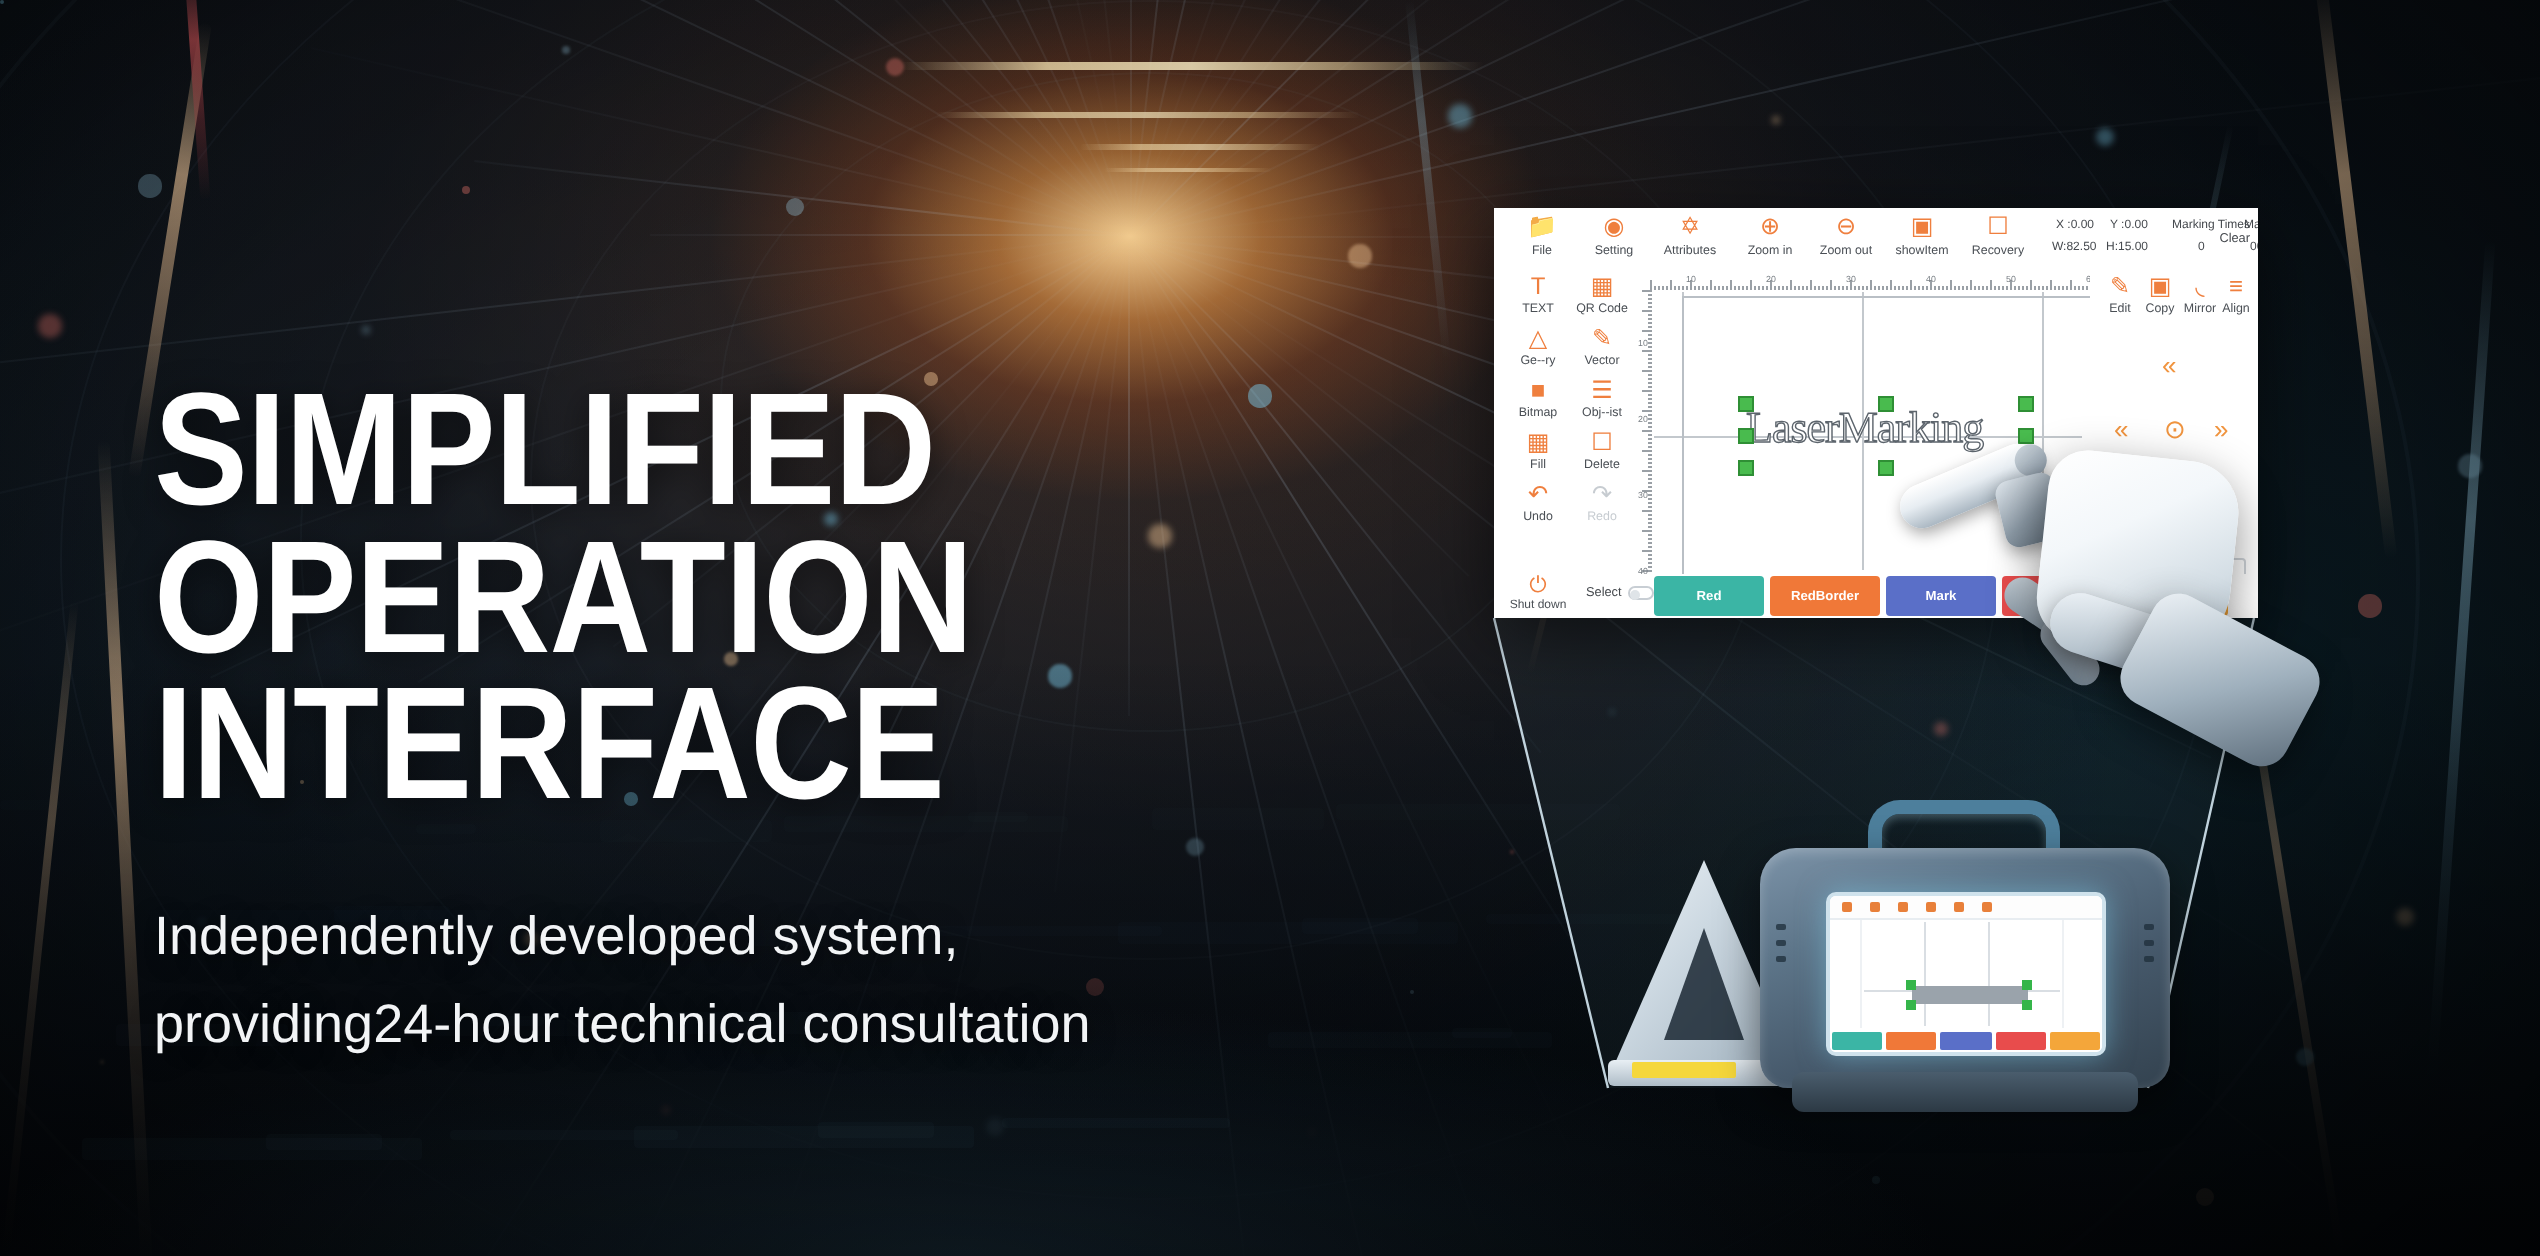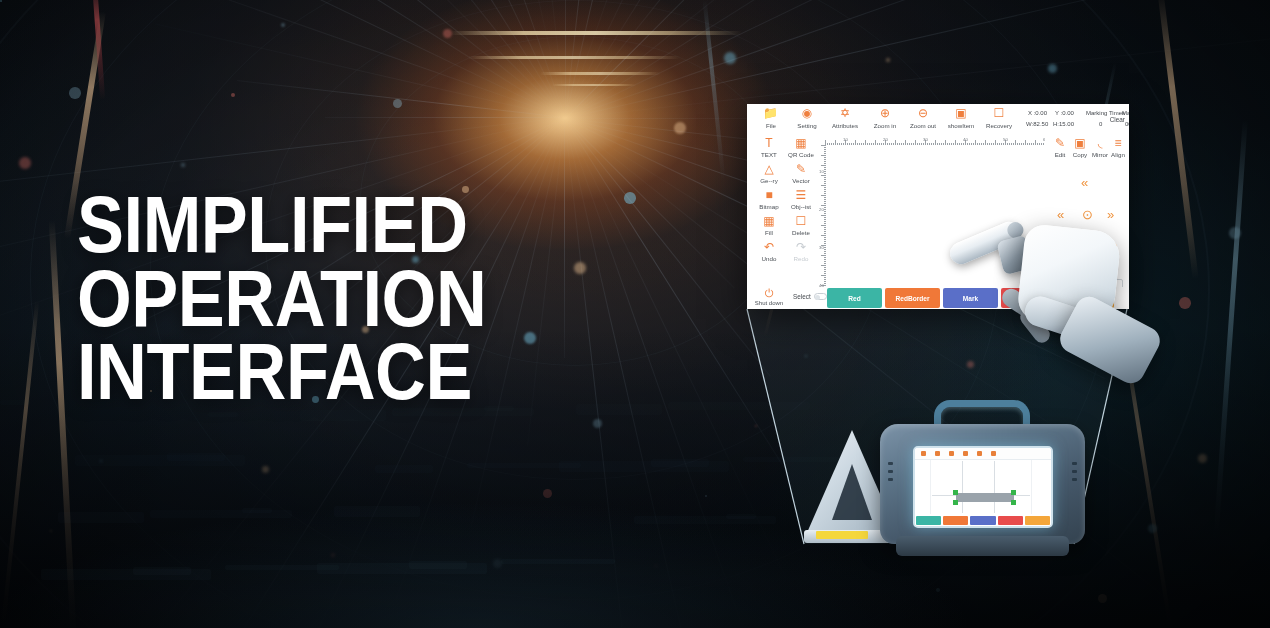--- a/index.html
+++ b/index.html
@@ -722,6 +722,25 @@
           <span class="rnum" style="left: 0px; top: 138px;">40</span>
         </div>
 
+      <div class="work">
+        <span class="cross-v" style="left:14px"></span>
+        <span class="cross-v" style="left:104px"></span>
+        <span class="cross-v" style="left:194px"></span>
+        <span class="cross-h" style="top:72px"></span>
+        <div class="wframe"></div>
+        <span class="corner" style="left:225px;top:66px;border-left:none;border-bottom:none"></span>
+
+        <span class="lm-text">LaserMarking</span>
+
+        <span class="hnd" style="left:42px;  top:52px"></span>
+        <span class="hnd" style="left:42px;  top:68px"></span>
+        <span class="hnd" style="left:42px;  top:84px"></span>
+        <span class="hnd" style="left:112px; top:52px"></span>
+        <span class="hnd" style="left:112px; top:84px"></span>
+        <span class="hnd" style="left:182px; top:52px"></span>
+        <span class="hnd" style="left:182px; top:68px"></span>
+        <span class="hnd" style="left:182px; top:84px"></span>
+      </div>
     </div>
 
     <div class="ui-right">

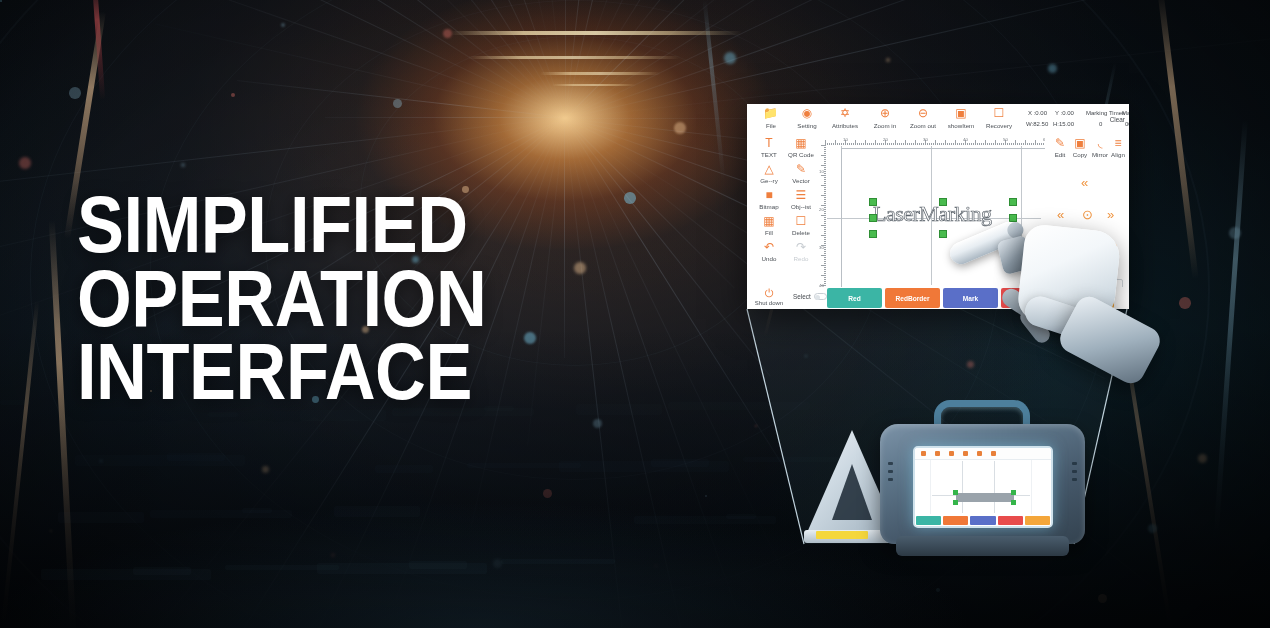--- a/index.html
+++ b/index.html
@@ -378,6 +378,10 @@
       <span class="ln">SIMPLIFIED OPERATION</span>
       <span class="ln">INTERFACE</span>
     </h1>
+    <p class="sub">
+      <span class="ln">Independently developed system,</span>
+      <span class="ln">providing24-hour technical consultation</span>
+    </p>
   </div>
 
   <svg class="cone" viewBox="0 0 400 460">

